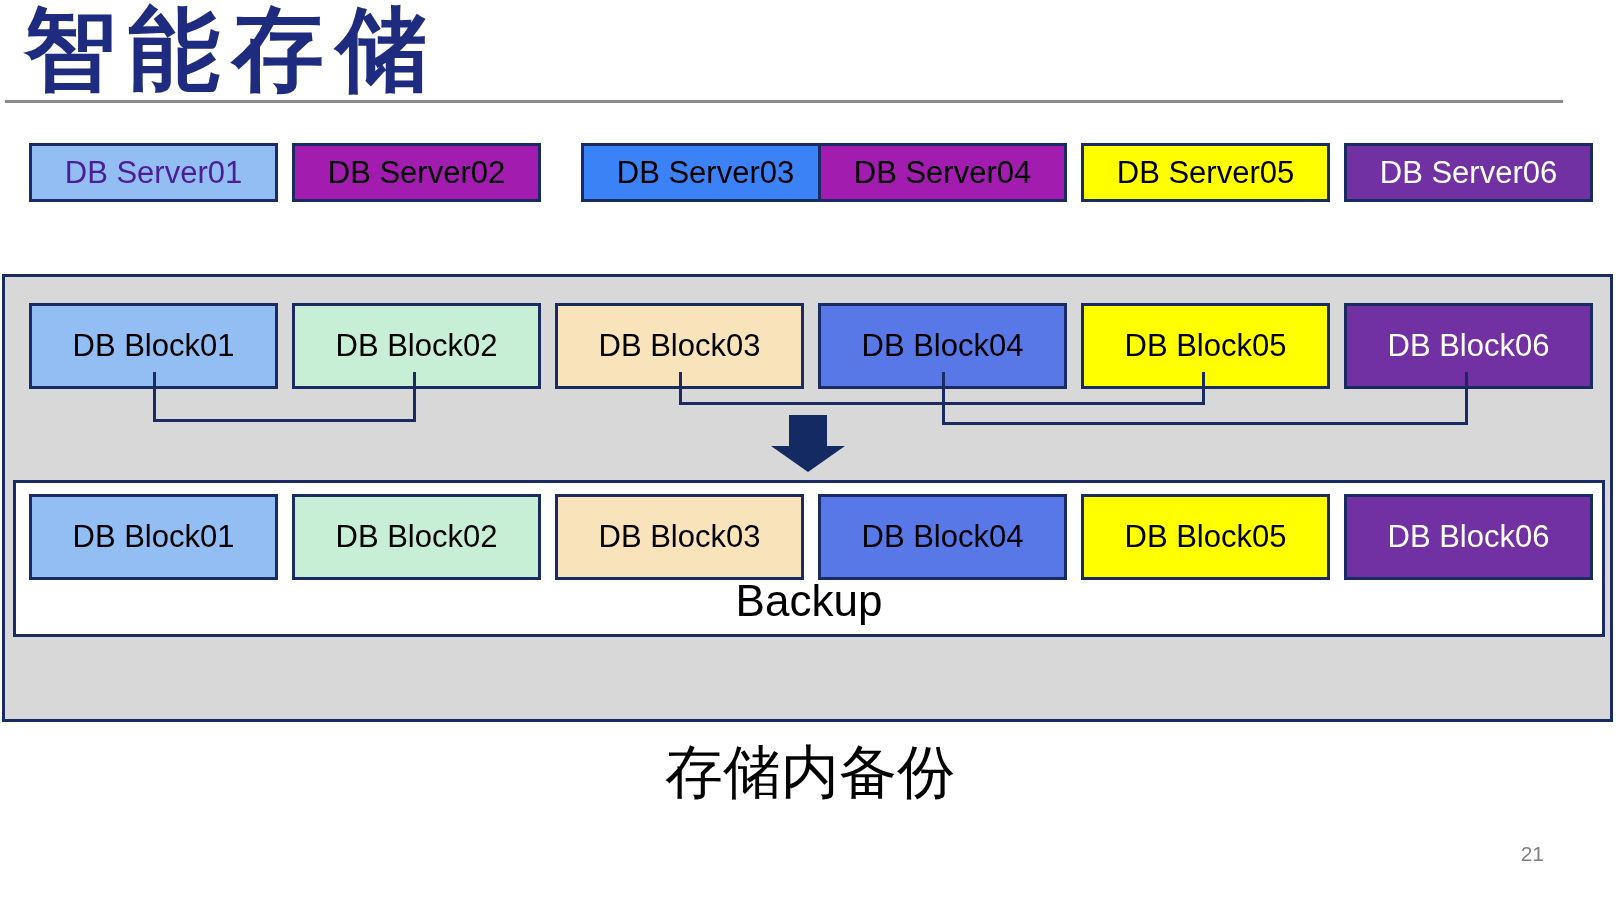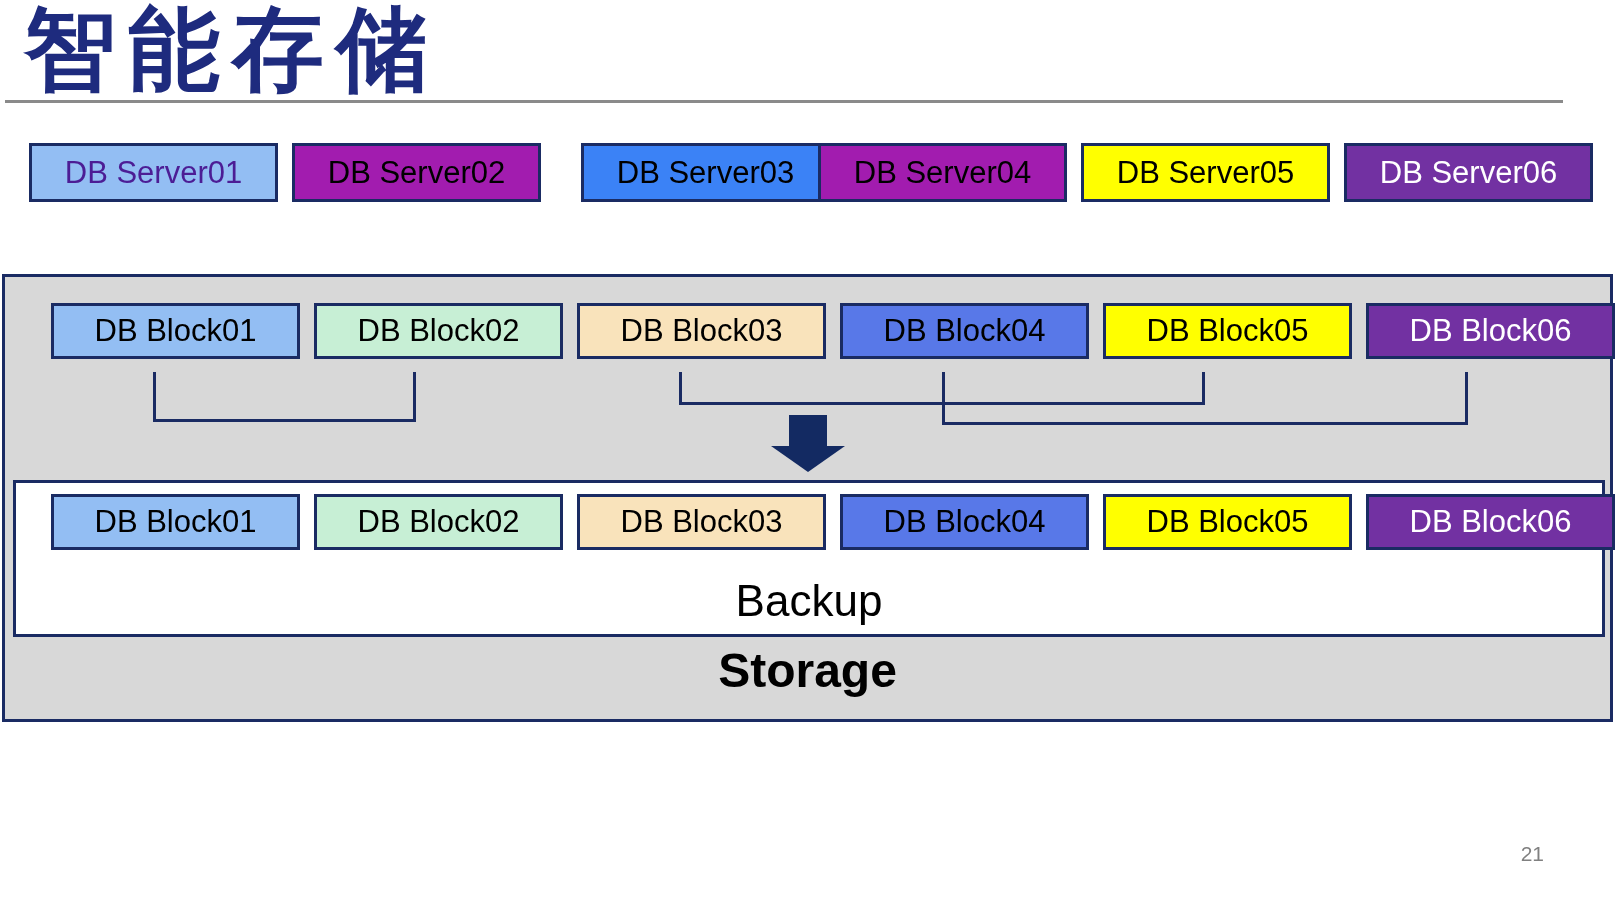--- a/index.html
+++ b/index.html
@@ -18,7 +18,7 @@
     font-size:31px;white-space:nowrap;color:#000;
   }
   .srv{width:249px;height:59px;top:143px;}
-  .blk{width:249px;height:56px;margin-left:22px;}
+  .blk{width:249px;height:86px;}
   .container{
     position:absolute;left:2px;top:274px;width:1611px;height:448px;
     box-sizing:border-box;border:3px solid #1a2b63;background:#d8d8d8;

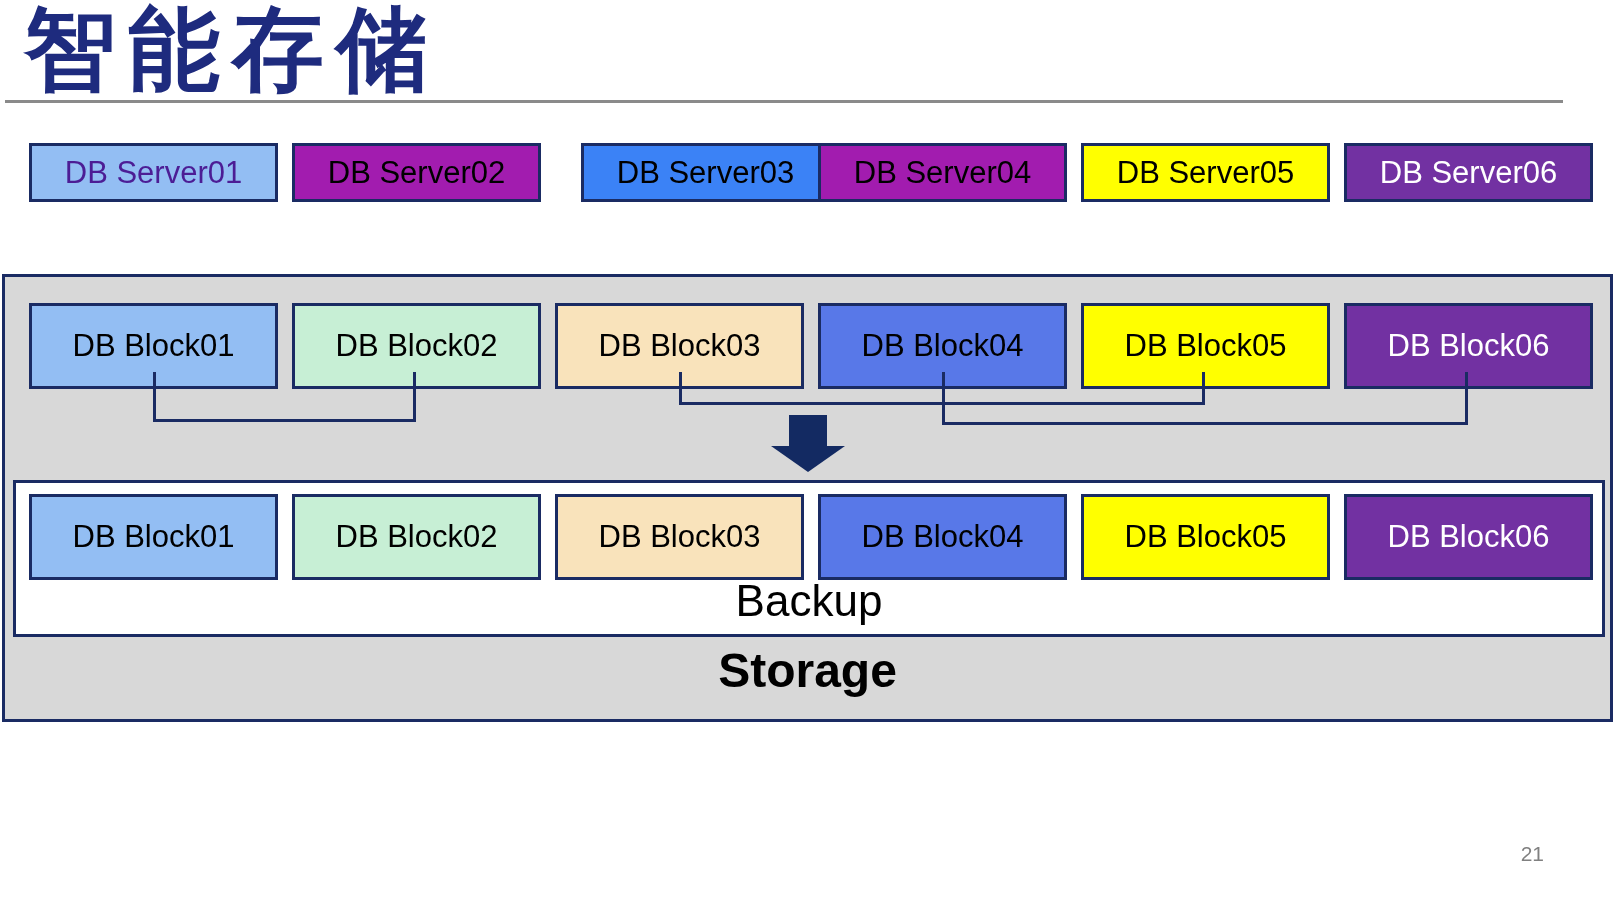--- a/index.html
+++ b/index.html
@@ -100,7 +100,6 @@
     <div class="backup-label">Backup</div>
   </div>
 
-  <div class="storage-label">Storage</div>
 </div>
 
 <div class="notes">

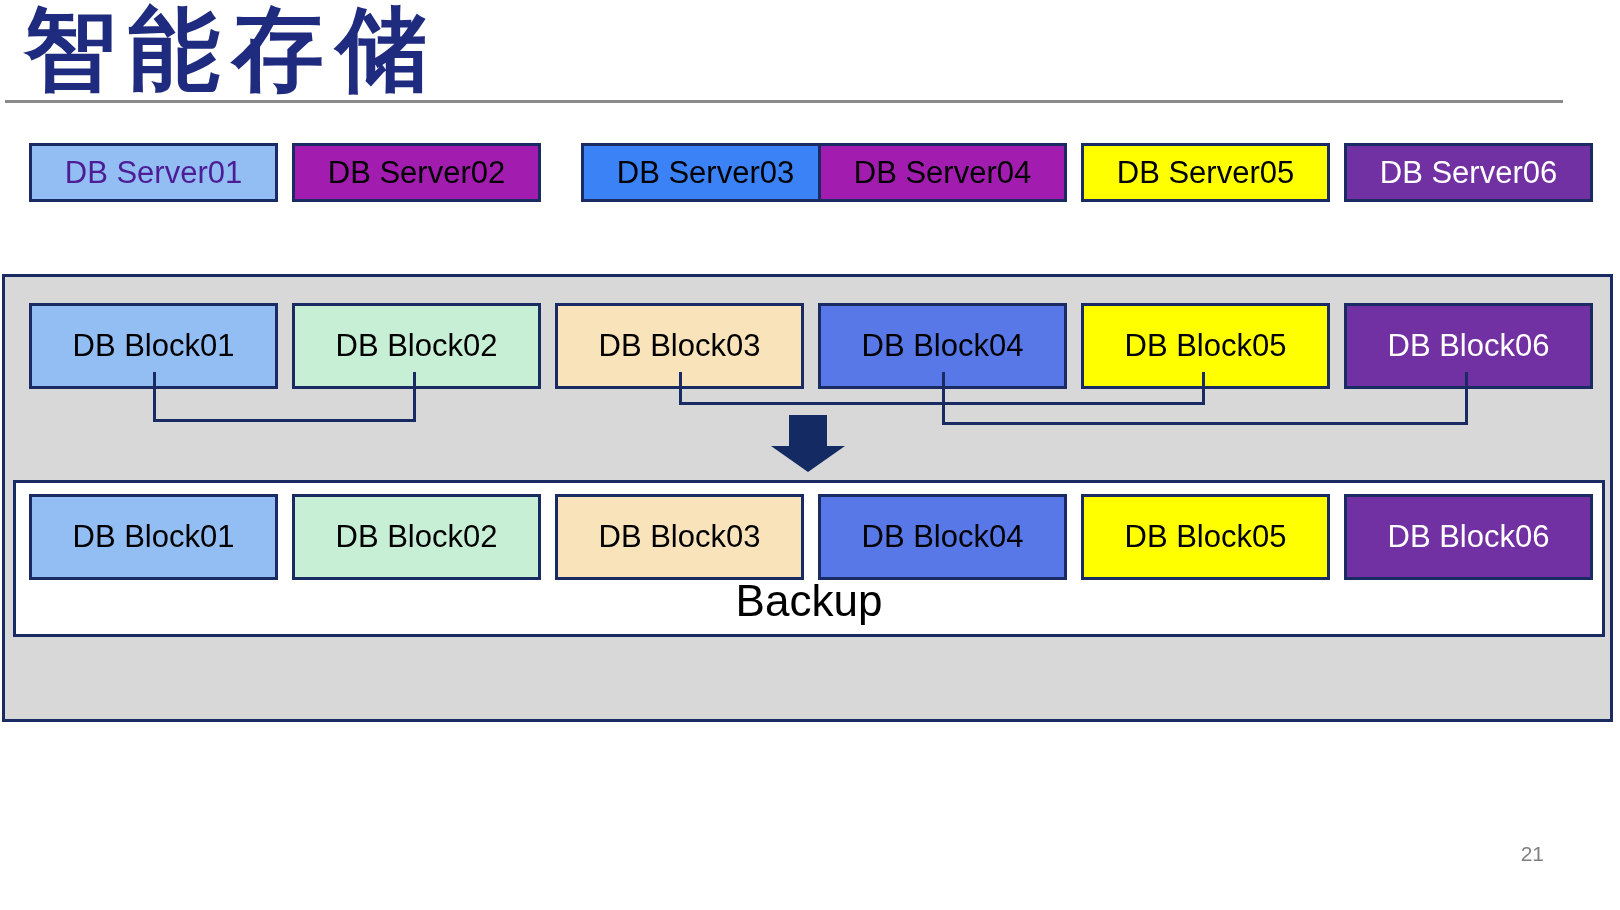--- a/index.html
+++ b/index.html
@@ -103,6 +103,7 @@
 </div>
 
 <div class="notes">
+  <div>存储内备份</div>
 </div>
 
 <div class="page-number" style="color: rgb(128, 128, 128);">21</div>

